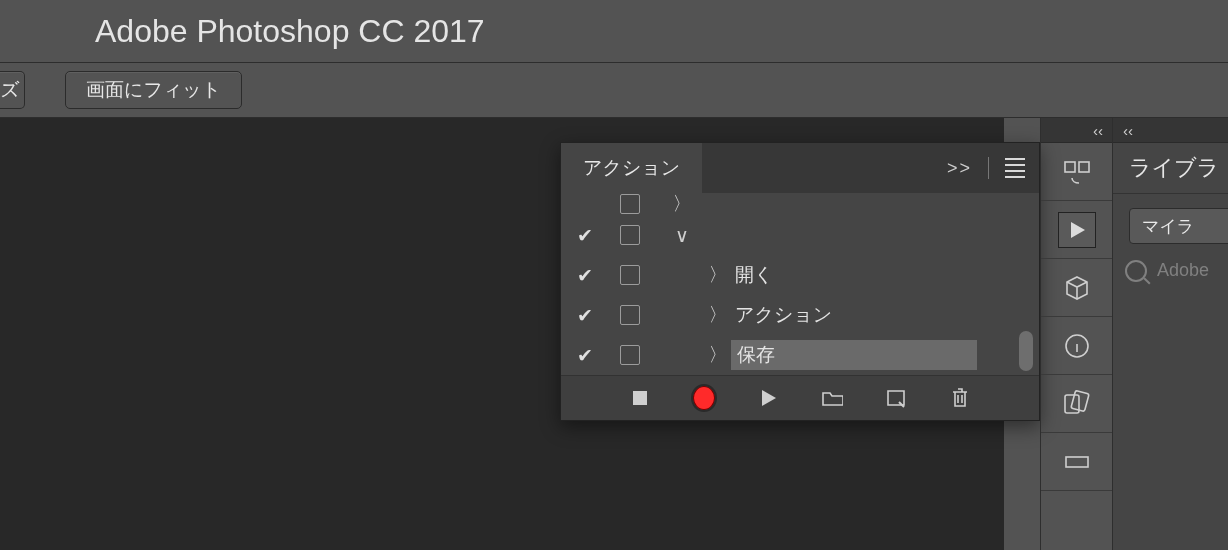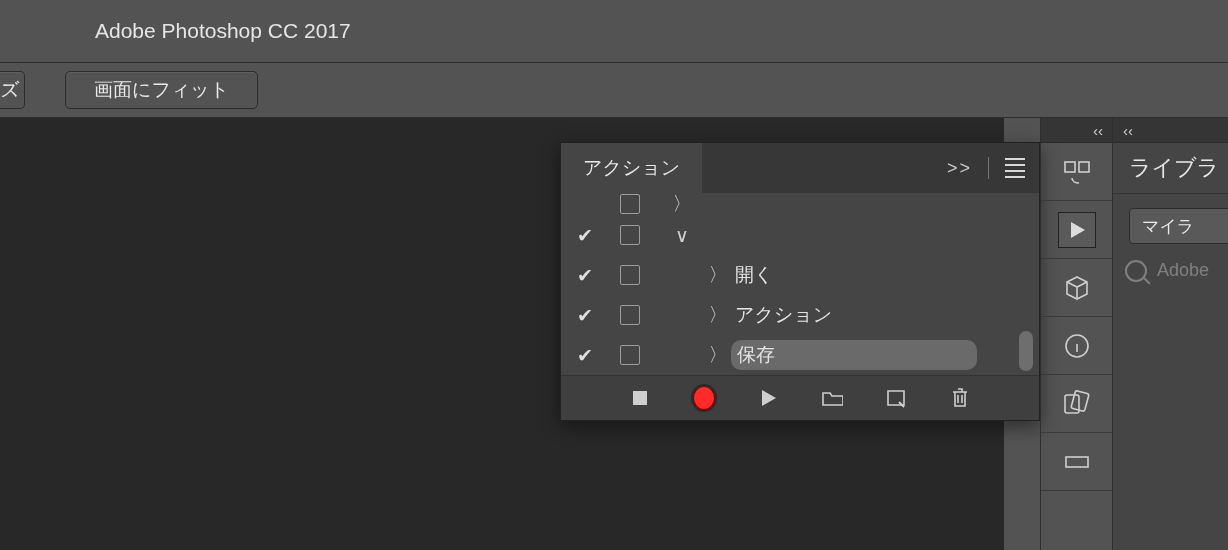--- a/index.html
+++ b/index.html
@@ -4,7 +4,7 @@
 <style>
   html,body{margin:0;padding:0;width:1228px;height:550px;background:#535353;font-family:"Hiragino Kaku Gothic Pro","Meiryo",sans-serif;color:#d7d7d7;overflow:hidden;}
   .titlebar{height:62px;display:flex;align-items:center;padding-left:95px;border-bottom:1px solid #2d2d2d;}
-  .titlebar span{font-size:21px;color:#e5e5e5;}
+  .titlebar span{font-size:32px;color:#e5e5e5;}
   .optbar{height:54px;display:flex;align-items:center;background:#535353;border-bottom:1px solid #2d2d2d;gap:16px;padding-left:0;}
   .pillbtn{height:36px;display:flex;align-items:center;padding:0 28px;border:1px solid #2b2b2b;border-radius:5px;background:#535353;color:#e8e8e8;font-size:19px;box-shadow:inset 0 1px 0 rgba(255,255,255,.08);}
   .pill-left{border-top-left-radius:0;border-bottom-left-radius:0;border-left:none;width:20px;padding:0 4px 0 0;justify-content:center;}

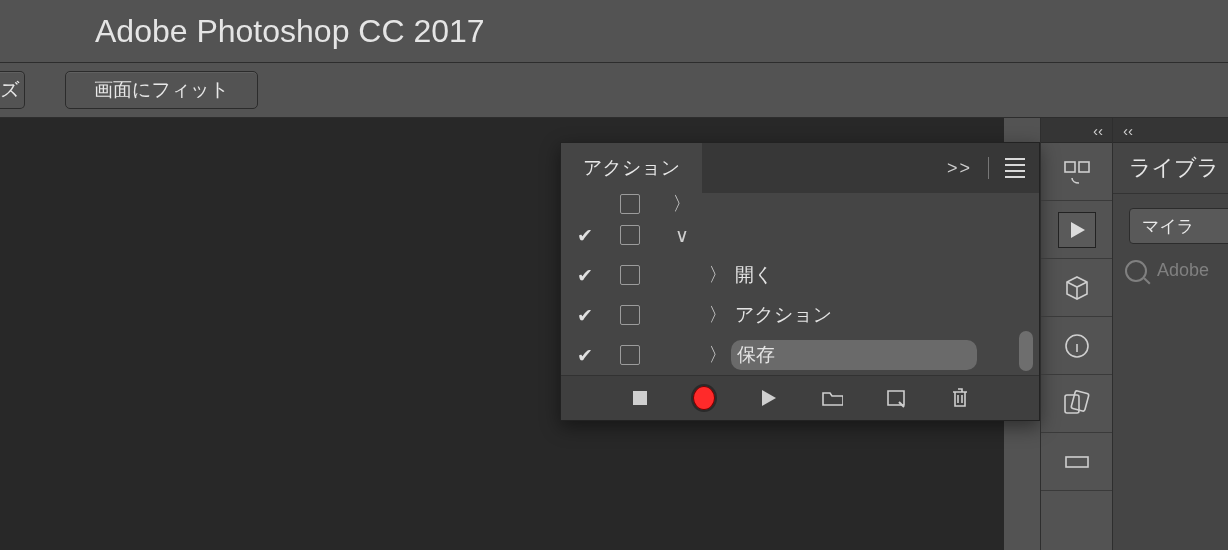--- a/index.html
+++ b/index.html
@@ -6,7 +6,7 @@
   .titlebar{height:62px;display:flex;align-items:center;padding-left:95px;border-bottom:1px solid #2d2d2d;}
   .titlebar span{font-size:32px;color:#e5e5e5;}
   .optbar{height:54px;display:flex;align-items:center;background:#535353;border-bottom:1px solid #2d2d2d;gap:16px;padding-left:0;}
-  .pillbtn{height:36px;display:flex;align-items:center;padding:0 28px;border:1px solid #2b2b2b;border-radius:5px;background:#535353;color:#e8e8e8;font-size:19px;box-shadow:inset 0 1px 0 rgba(255,255,255,.08);}
+  .pillbtn{height:36px;display:flex;align-items:center;padding:0 20px;border:1px solid #2b2b2b;border-radius:5px;background:#535353;color:#e8e8e8;font-size:19px;box-shadow:inset 0 1px 0 rgba(255,255,255,.08);}
   .pill-left{border-top-left-radius:0;border-bottom-left-radius:0;border-left:none;width:20px;padding:0 4px 0 0;justify-content:center;}
   .pill-fit{margin-left:24px;}
   .workarea{position:relative;height:434px;}

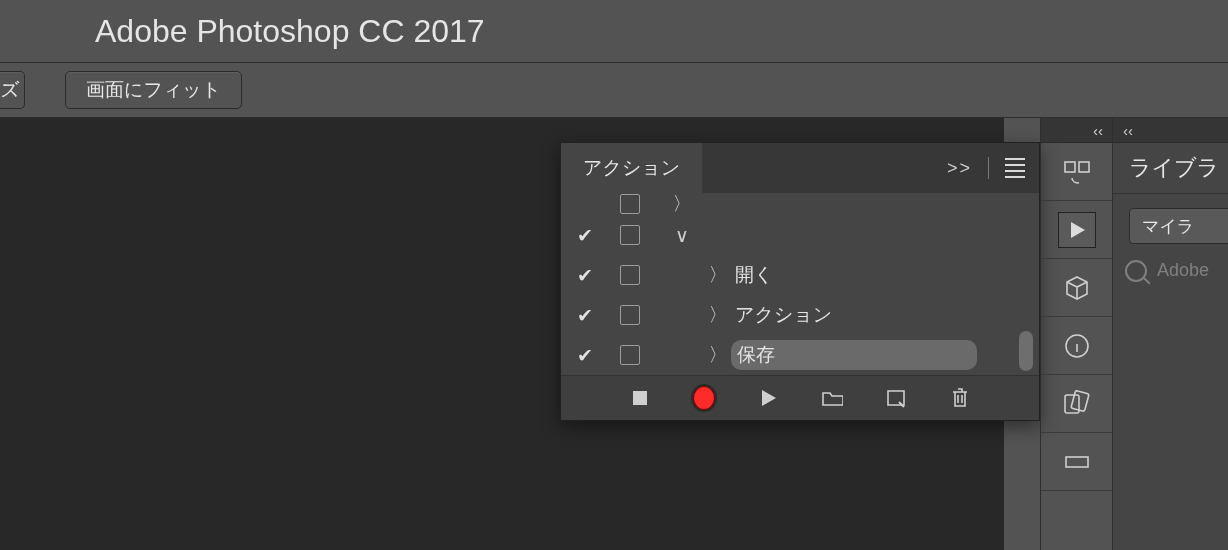--- a/index.html
+++ b/index.html
@@ -32,7 +32,7 @@
   .row .label{flex:1;padding-left:4px;}
   .row.frag{height:22px;overflow:hidden;}
   .row.frag .label{color:#c9c9c9;white-space:nowrap;}
-  .row.sel .label{background:#6a6a6a;border-radius:10px;padding:2px 6px;margin-right:62px;}
+  .row.sel .label{background:#6a6a6a;border-radius:0;padding:2px 6px;margin-right:62px;}
   .scrollthumb{position:absolute;right:6px;top:188px;width:14px;height:40px;border-radius:7px;background:#6e6e6e;}
   .pfooter{height:44px;display:flex;align-items:center;justify-content:center;gap:42px;border-top:1px solid #323232;background:#3f3f3f;}
   .ficon{width:22px;height:22px;display:flex;align-items:center;justify-content:center;color:#cfcfcf;}

